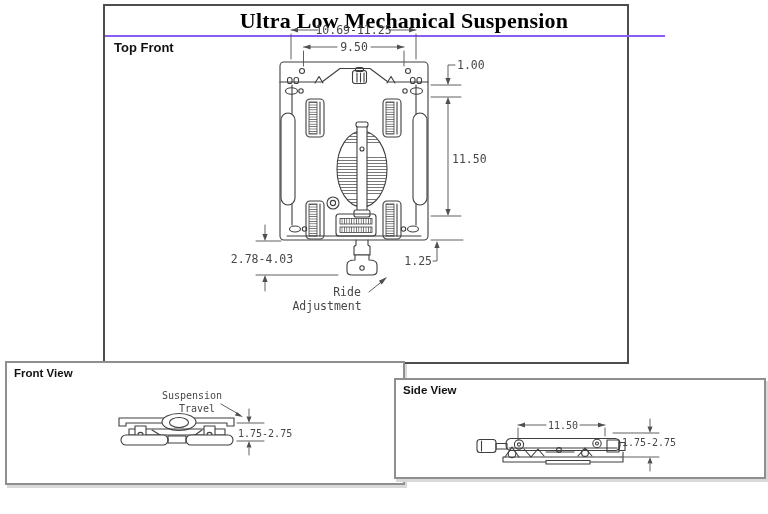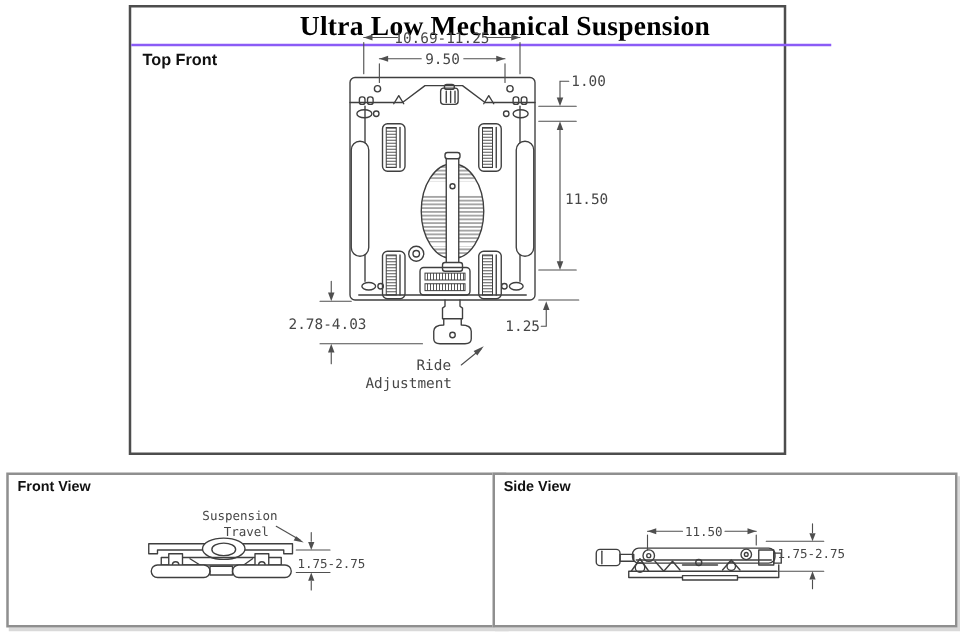--- a/index.html
+++ b/index.html
@@ -12,7 +12,7 @@
   #title-band .t{font-family:"Liberation Serif",serif;font-weight:bold;font-size:22px;color:#000;letter-spacing:.2px;}
   .view-label{position:absolute;font-weight:bold;color:#111;}
   #top-view-label{left:9px;top:34px;font-size:13px;}
-  #front-panel{left:5px;top:378px;width:400px;height:124px;border:2px solid #8f8f8f;box-shadow:2px 3px 0 #d9d9d9;}
+  #front-panel{left:5px;top:361px;width:400px;height:124px;border:2px solid #8f8f8f;box-shadow:2px 3px 0 #d9d9d9;}
   #side-panel{left:394px;top:378px;width:372px;height:124px;border:2px solid #8f8f8f;box-shadow:2px 3px 0 #d9d9d9;}
   .small-label{left:7px;top:4px;font-size:11.5px;}
   svg{position:absolute;left:0;top:0;}

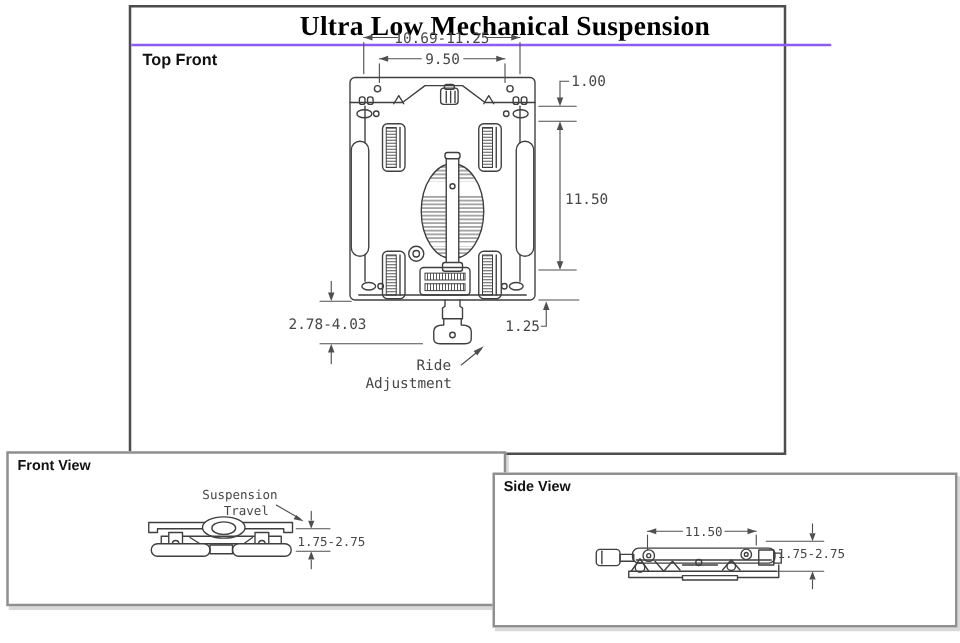--- a/index.html
+++ b/index.html
@@ -13,7 +13,7 @@
   .view-label{position:absolute;font-weight:bold;color:#111;}
   #top-view-label{left:9px;top:34px;font-size:13px;}
   #front-panel{left:5px;top:361px;width:400px;height:124px;border:2px solid #8f8f8f;box-shadow:2px 3px 0 #d9d9d9;}
-  #side-panel{left:394px;top:378px;width:372px;height:124px;border:2px solid #8f8f8f;box-shadow:2px 3px 0 #d9d9d9;}
+  #side-panel{left:394px;top:378px;width:372px;height:101px;border:2px solid #8f8f8f;box-shadow:2px 3px 0 #d9d9d9;}
   .small-label{left:7px;top:4px;font-size:11.5px;}
   svg{position:absolute;left:0;top:0;}
   .ln{stroke:#3f3f3f;stroke-width:1.1;fill:none;stroke-linecap:round;stroke-linejoin:round;}

